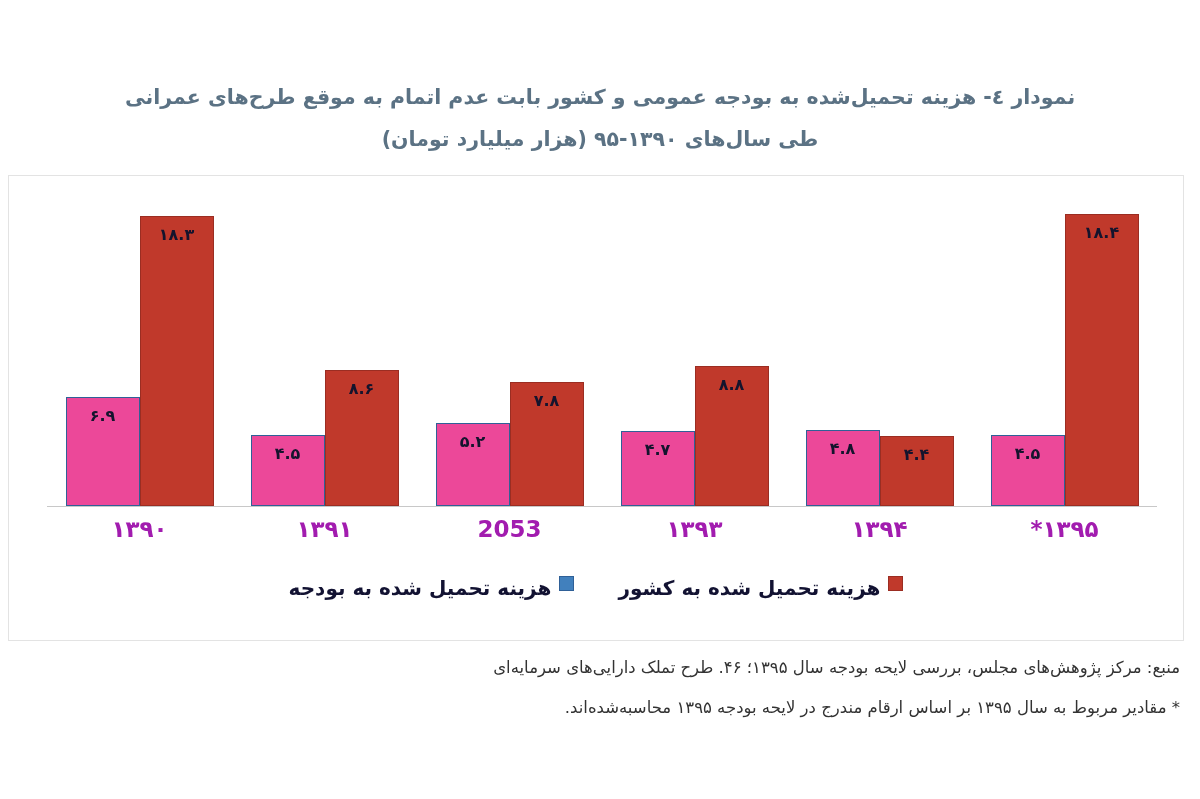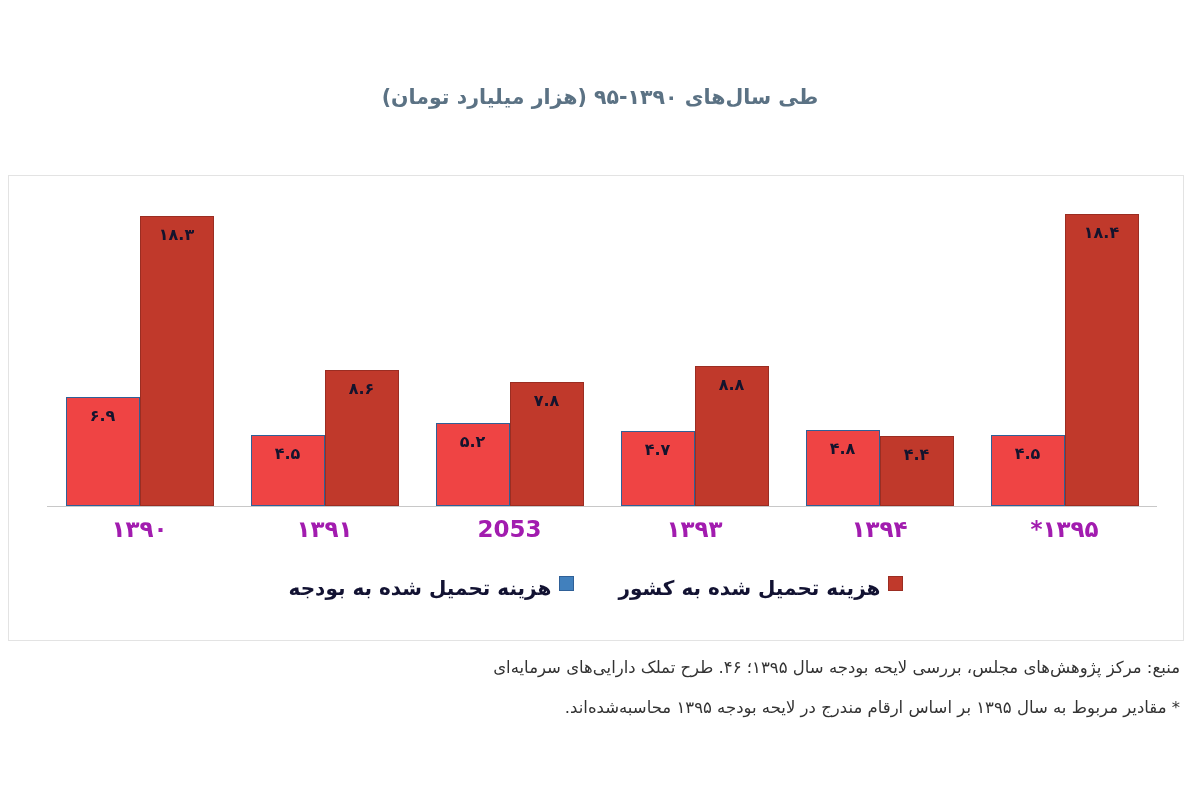--- a/index.html
+++ b/index.html
@@ -196,6 +196,7 @@
 <div class="page">
 
   <div class="chart-title">
+    <span class="line">نمودار ٤- هزینه تحمیل‌شده به بودجه عمومی و کشور بابت عدم اتمام به موقع طرح‌های عمرانی</span>
     <span class="line">طی سال‌های ۱۳۹۰-۹۵ (هزار میلیارد تومان)</span>
   </div>
 

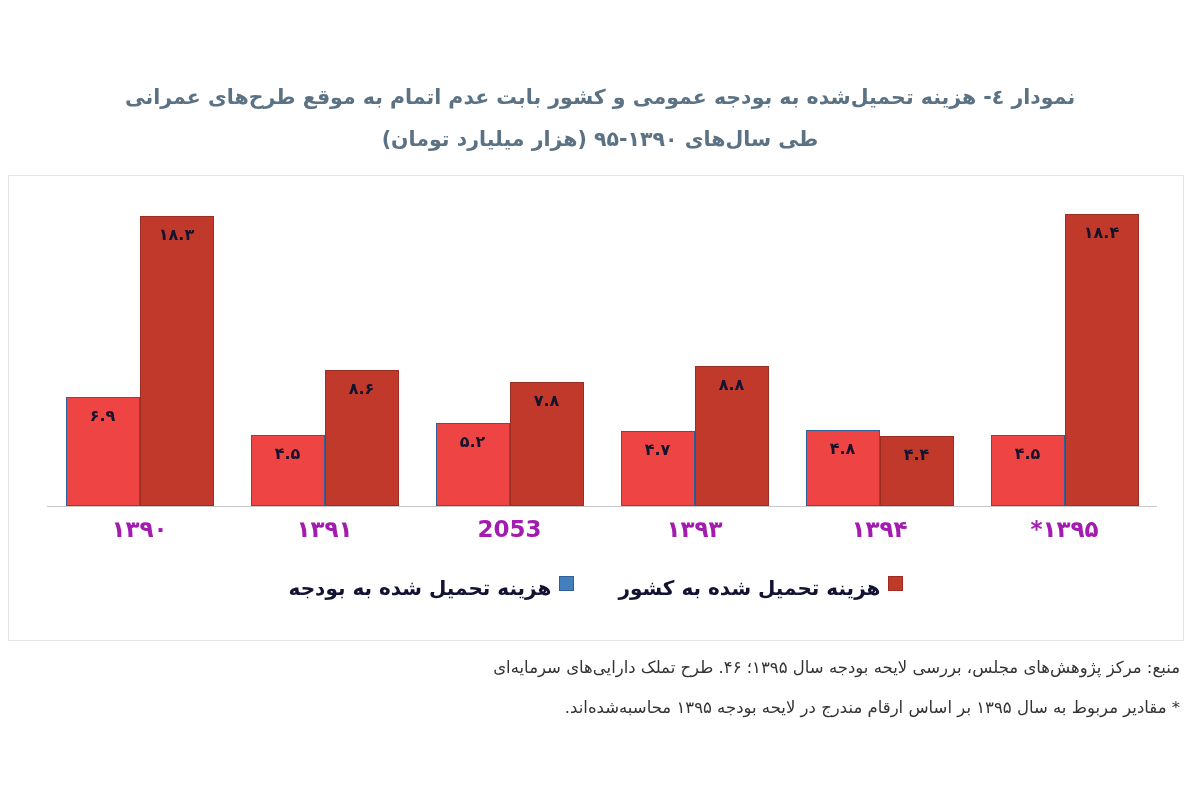--- a/index.html
+++ b/index.html
@@ -92,7 +92,7 @@
     box-sizing: border-box;
   }
   .bar.blue {
-    background: #ef4444;
+    background: #ec4899;
     border: 1px solid #2f6097;
   }
   .bar.red {

